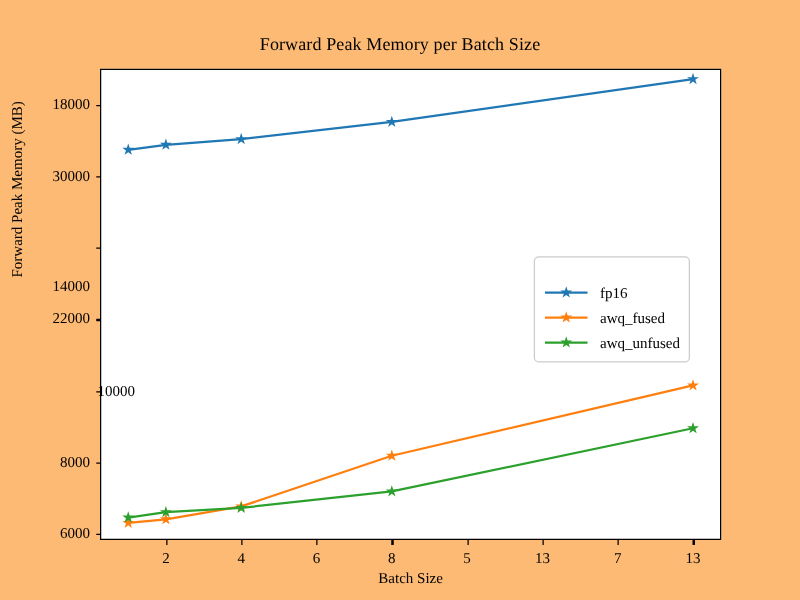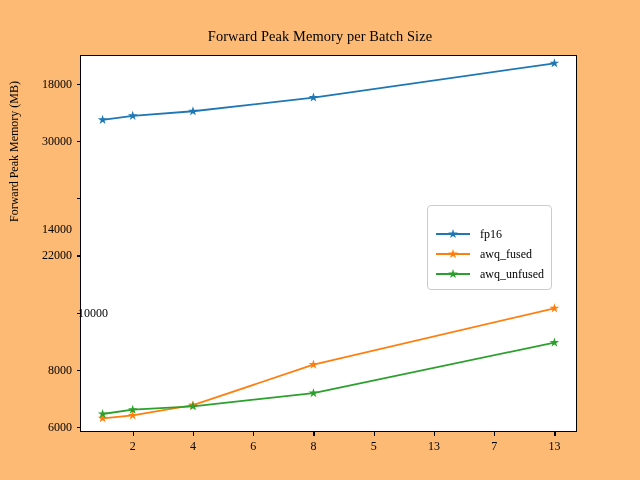--- a/index.html
+++ b/index.html
@@ -192,6 +192,7 @@
       <div class="tick-mark xtick-mark" style="left: 554.409px;"></div>
     </div>
 
+  <div id="xlabel">Batch Size</div>
   <div id="ylabel">Forward Peak Memory (MB)</div>
 
   <div id="legend">

